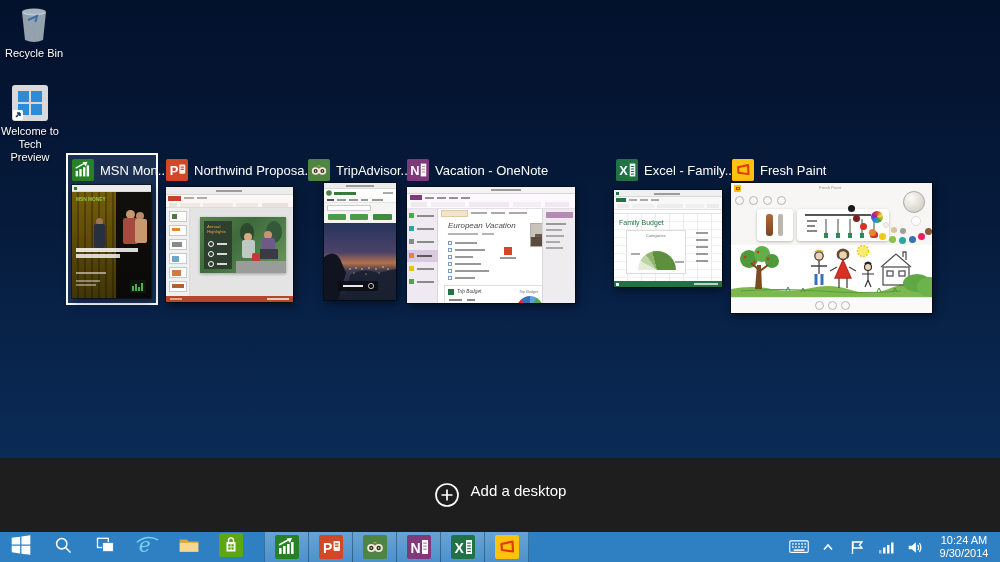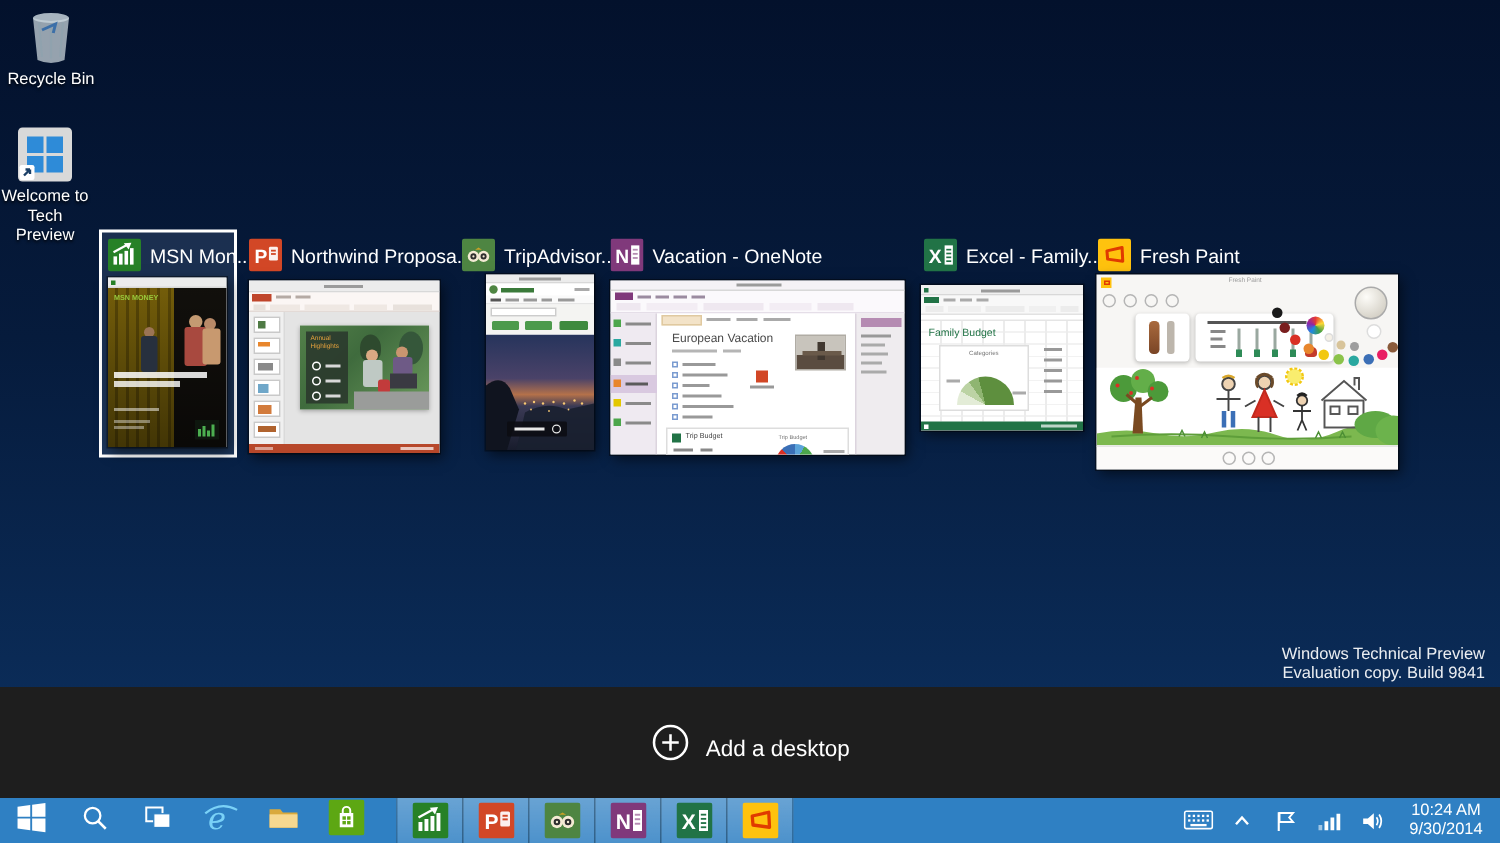--- a/index.html
+++ b/index.html
@@ -278,7 +278,7 @@
         </svg></span>
       <span>Vacation - OneNote</span>
     </div>
-    <div class="win" style="left:407px;top:187px;width:196px;height:116px;">
+    <div class="win" style="left:407px;top:187px;width:168px;height:116px;font-style:italic;">
       <div class="tbar" style="height:7px;background:#F5F2F6;"></div>
       <div class="bar" style="left:84px;top:2px;width:30px;height:2px;"></div>
       <div class="abs" style="left:0;top:7px;right:0;height:15px;background:#FBF9FC;border-bottom:1px solid #E5DEE8;">

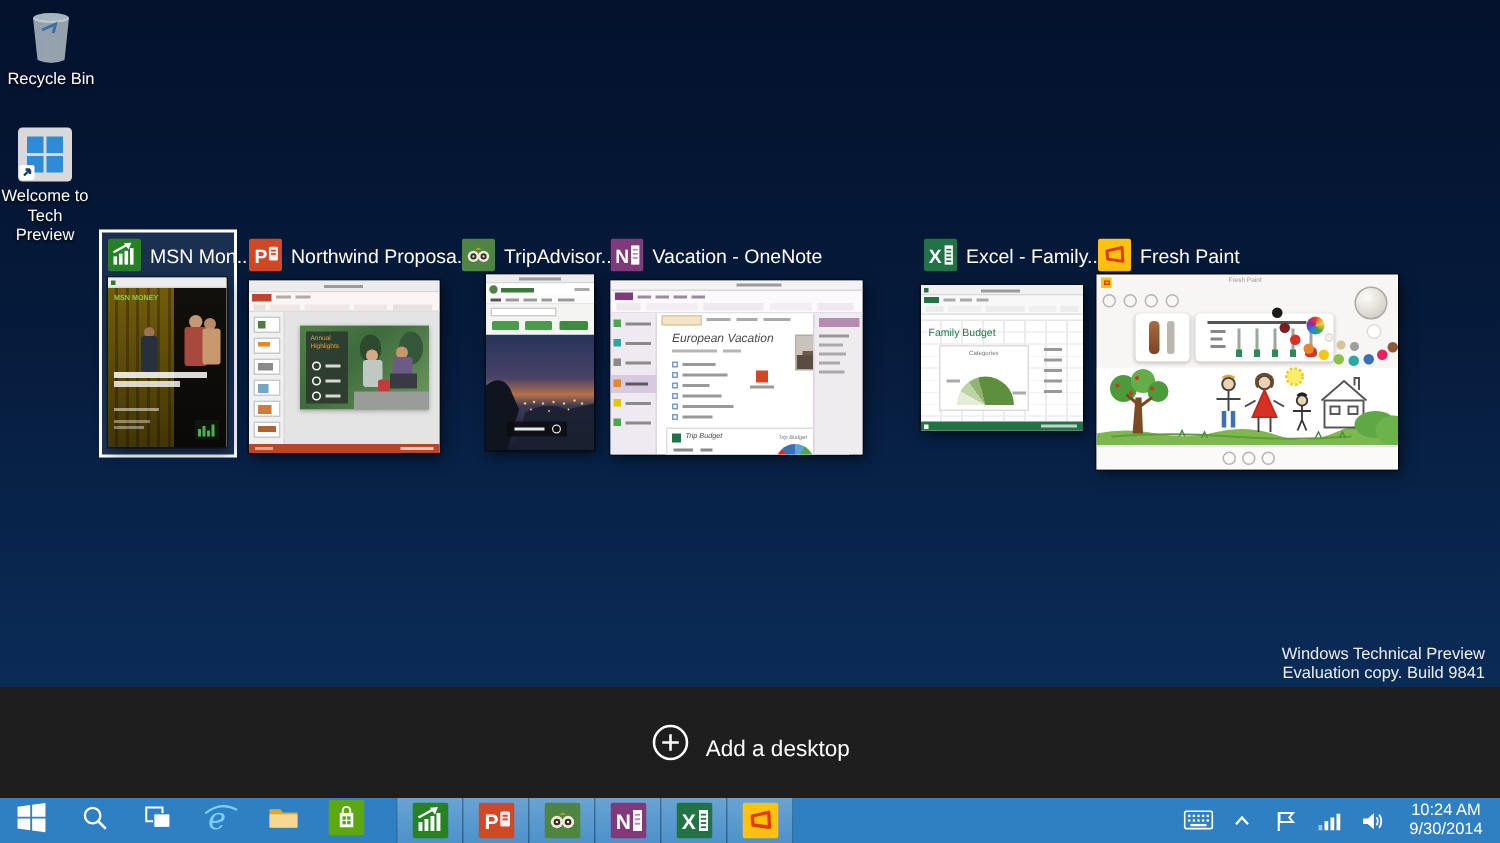--- a/index.html
+++ b/index.html
@@ -522,10 +522,6 @@
     </div>
   </div>
 
-  <div class="watermark">
-    <div>Windows Technical Preview</div>
-    <div>Evaluation copy. Build 9841</div>
-  </div>
 
   <div class="add-bar">
     <span style="display:flex;align-items:flex-end;gap:11px;cursor:pointer;">

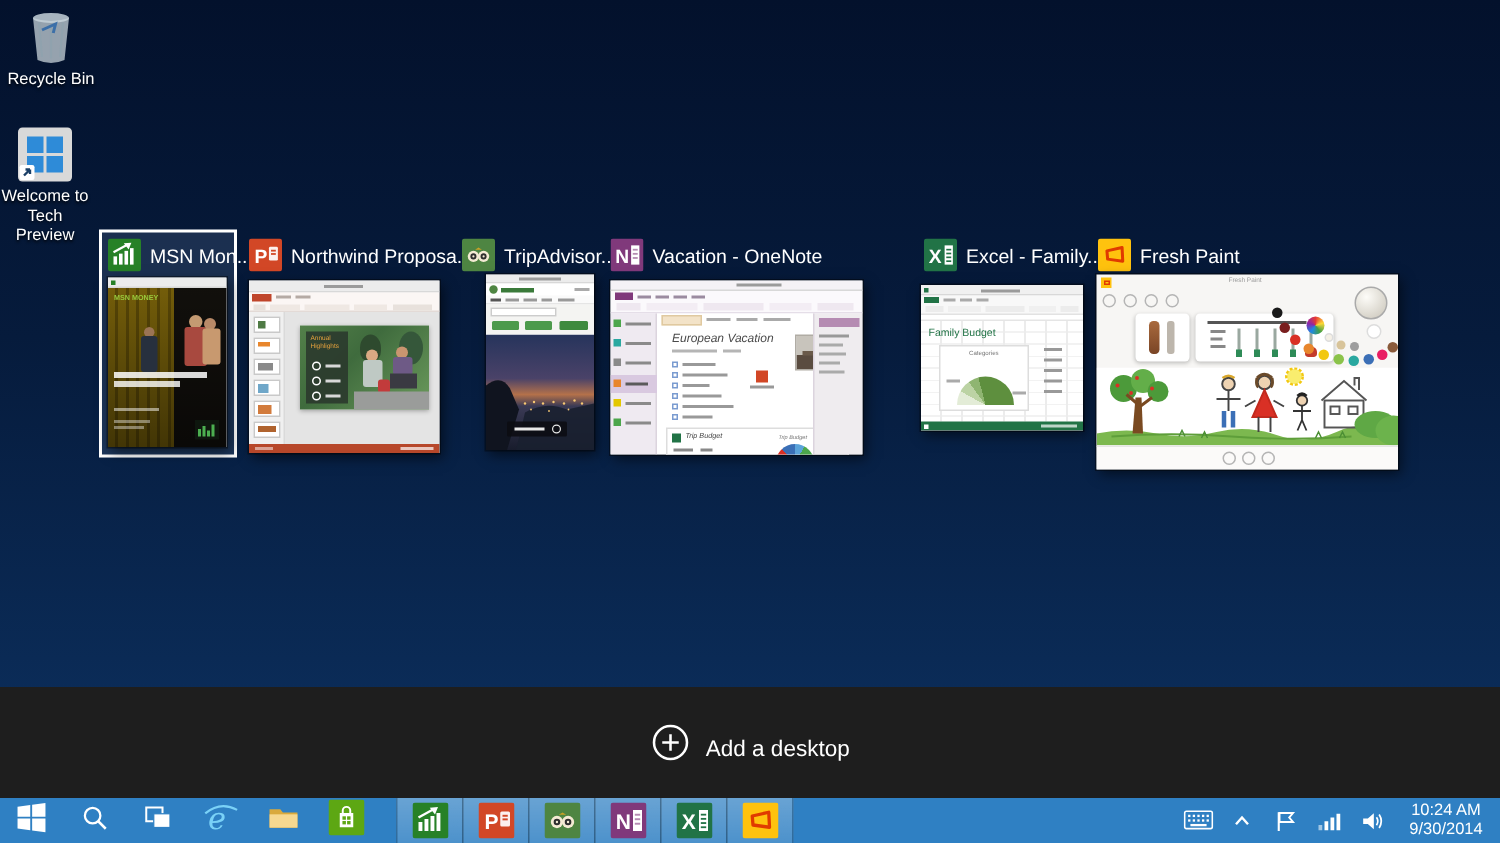--- a/index.html
+++ b/index.html
@@ -524,7 +524,7 @@
 
 
   <div class="add-bar">
-    <span style="display:flex;align-items:flex-end;gap:11px;cursor:pointer;">
+    <span style="display:flex;align-items:flex-start;gap:11px;cursor:pointer;">
       <span style="width:26px;height:26px;display:block;">
         <svg width="26" height="26" viewBox="0 0 26 26">
           <circle cx="13" cy="13" r="11" fill="none" stroke="#fff" stroke-width="1.7"></circle>

